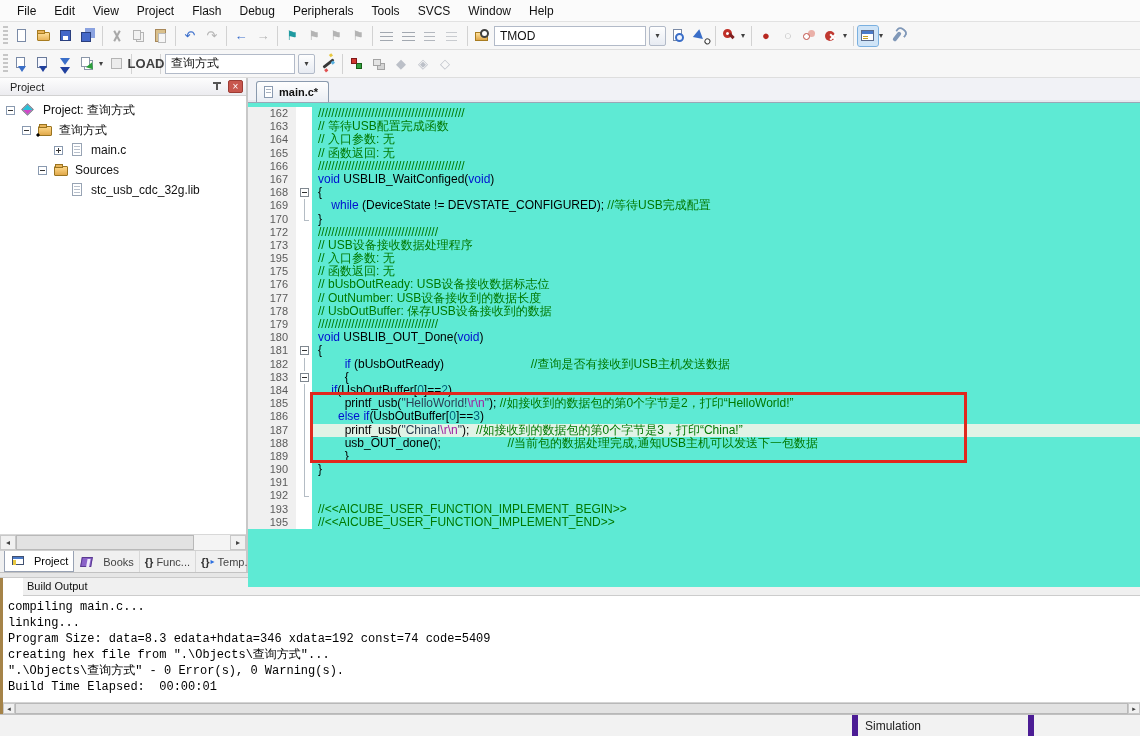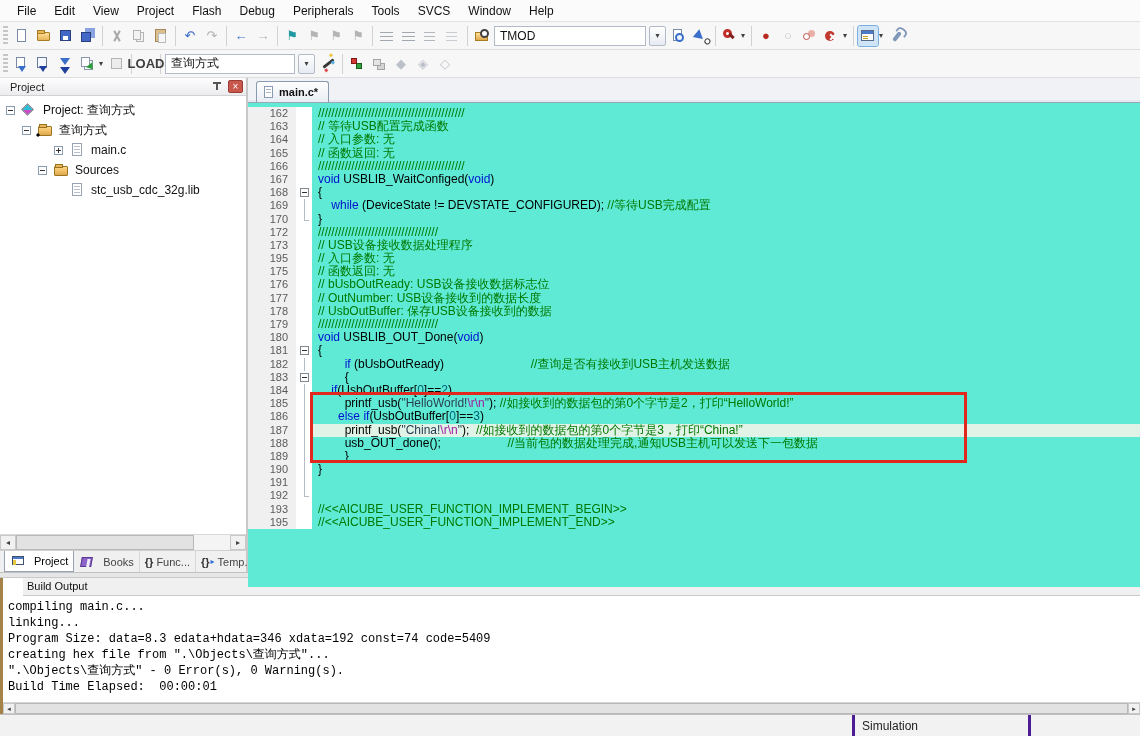--- a/index.html
+++ b/index.html
@@ -149,7 +149,7 @@
   .bo-scroll .sbtn{width:12px;font-size:7px;}
   .statusbar{height:22px;background:#f2f2f2;border-top:1px solid #c0c0c0;display:flex;align-items:stretch;font-size:12px;color:#222;flex:none;}
   .scell{display:flex;align-items:center;padding:0 7px;}
-  .scell+.scell{border-left:3px solid #4c1d95;}
+  .scell+.scell{border-left:6px solid #4c1d95;}
 </style>
 </head>
 <body>

